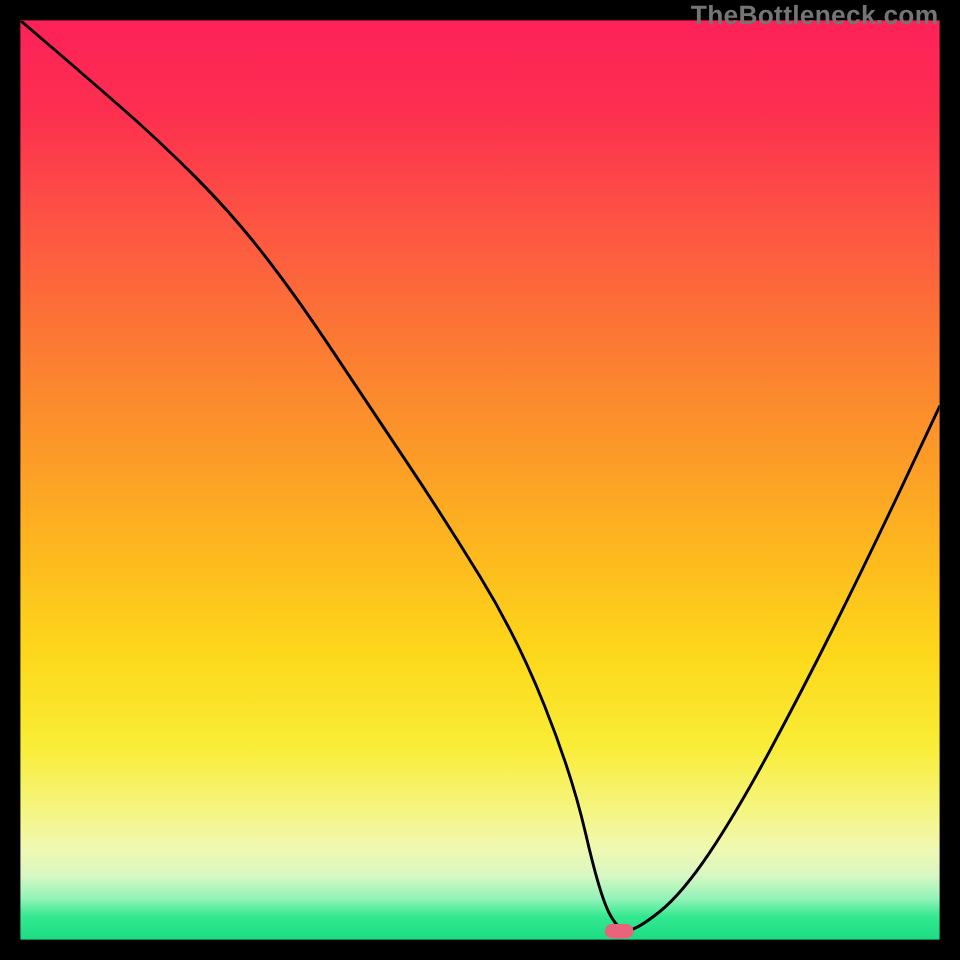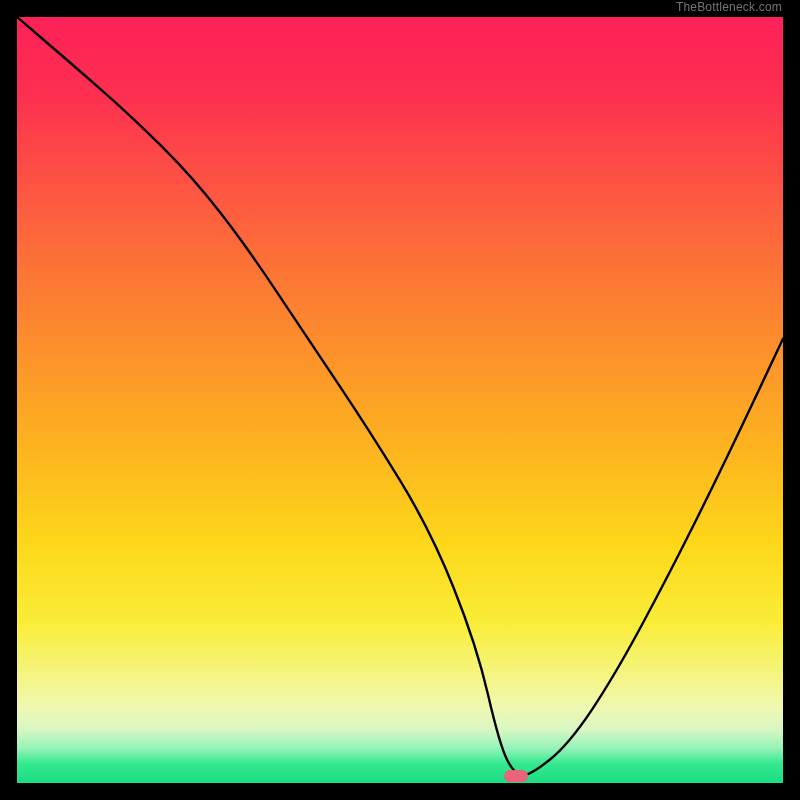--- a/index.html
+++ b/index.html
@@ -55,8 +55,8 @@
     top: 0px;
     right: 18px;
     font-family: Arial, Helvetica, sans-serif;
-    font-size: 12px;
-    font-weight: 400;
+    font-size: 22px;
+    font-weight: 700;
     color: #757575;
     letter-spacing: 0.2px;
   }

